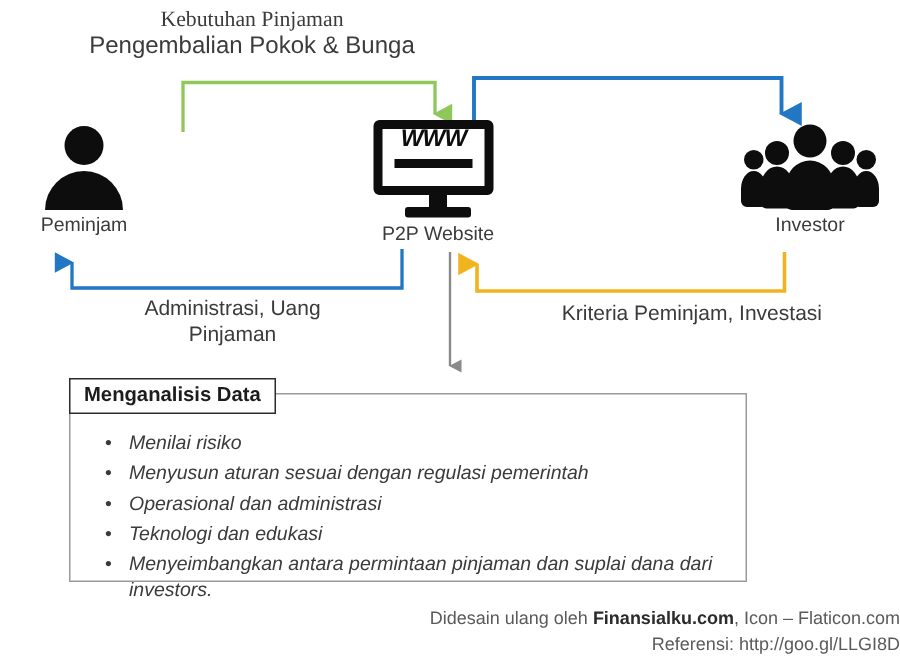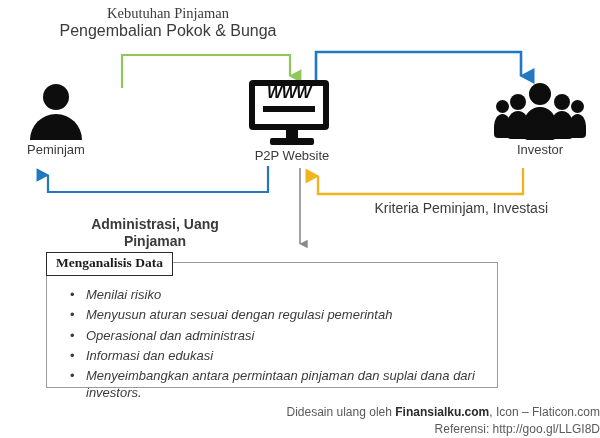--- a/index.html
+++ b/index.html
@@ -30,7 +30,7 @@
     position:absolute;text-align:center;line-height:1.2;
     font-size:14px;color:#3b3b3b;
   }
-  #label-left-bottom{left:40px;top:216px;width:230px;font-weight:bold;}
+  #label-left-bottom{left:40px;top:197px;width:230px;}
   #label-right-bottom{left:308px;top:200px;width:240px;text-align:right;}
 
   

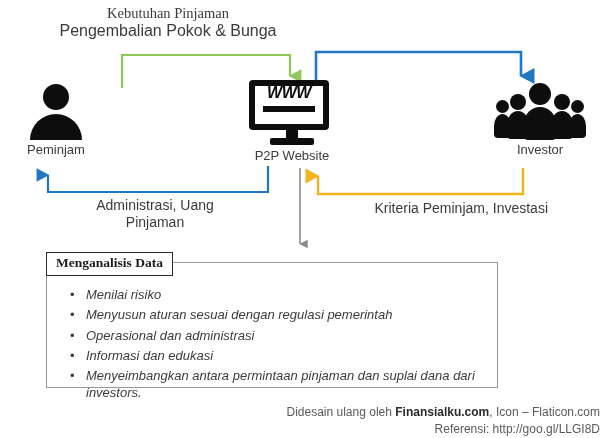--- a/index.html
+++ b/index.html
@@ -99,7 +99,6 @@
     padding:3px 9px 4px 9px;
     font-weight:bold;font-size:13.5px;color:#1c1c1c;
     line-height:1.1;
-    font-family:Liberation Serif, serif;
   }
   #analysis-list{
     position:absolute;left:70px;top:286px;width:420px;

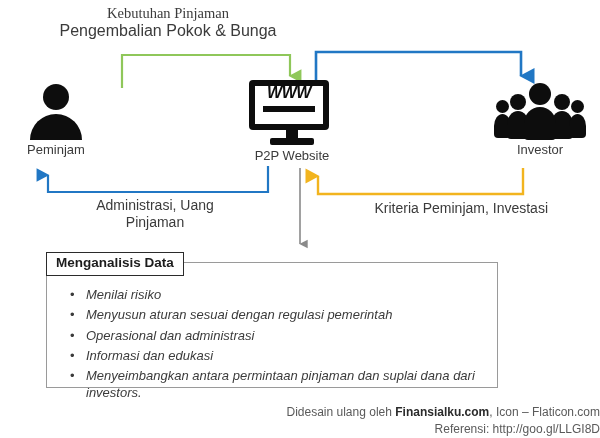--- a/index.html
+++ b/index.html
@@ -225,7 +225,7 @@
     </div>
     <div class="bullet-row">
       <span class="bullet-dot">•</span>
-      <span class="bullet-text">Informasi dan edukasi</span>
+      <span class="bullet-text">Teknologi dan edukasi</span>
     </div>
     <div class="bullet-row">
       <span class="bullet-dot">•</span>

